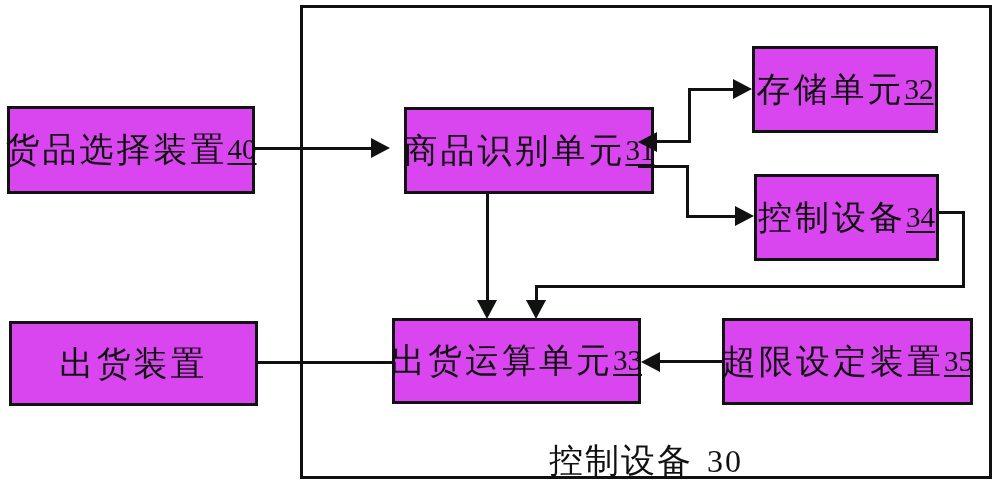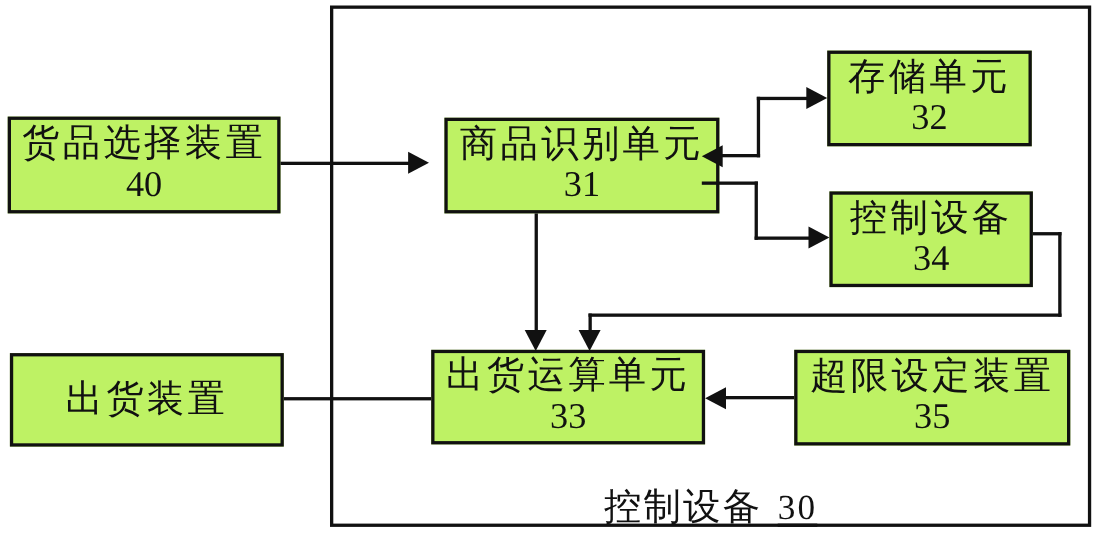--- a/index.html
+++ b/index.html
@@ -15,10 +15,10 @@
   .box {
     position: absolute;
     border: 3px solid #111111;
-    background: #bef264;
+    background: #d946ef;
     box-sizing: border-box;
     display: flex;
-    flex-direction: column;
+    flex-direction: row;
     align-items: center;
     justify-content: center;
   }

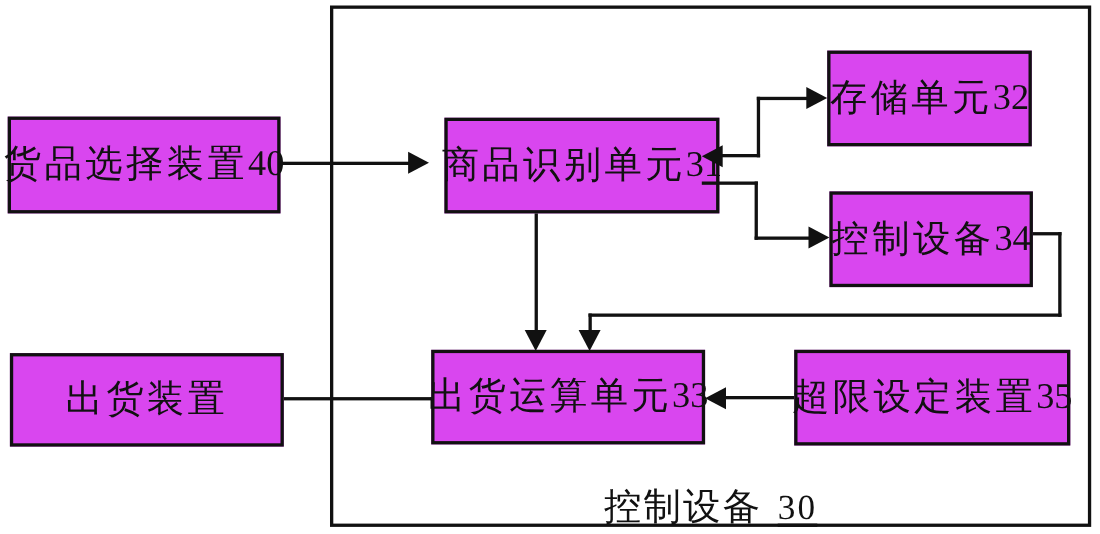--- a/index.html
+++ b/index.html
@@ -29,8 +29,9 @@
     white-space: nowrap;
   }
   .box .num {
-    font-size: 33px;
+    font-size: 29px;
     line-height: 1.15;
+    text-decoration: underline;
     text-underline-offset: 4px;
   }
   .outer {

